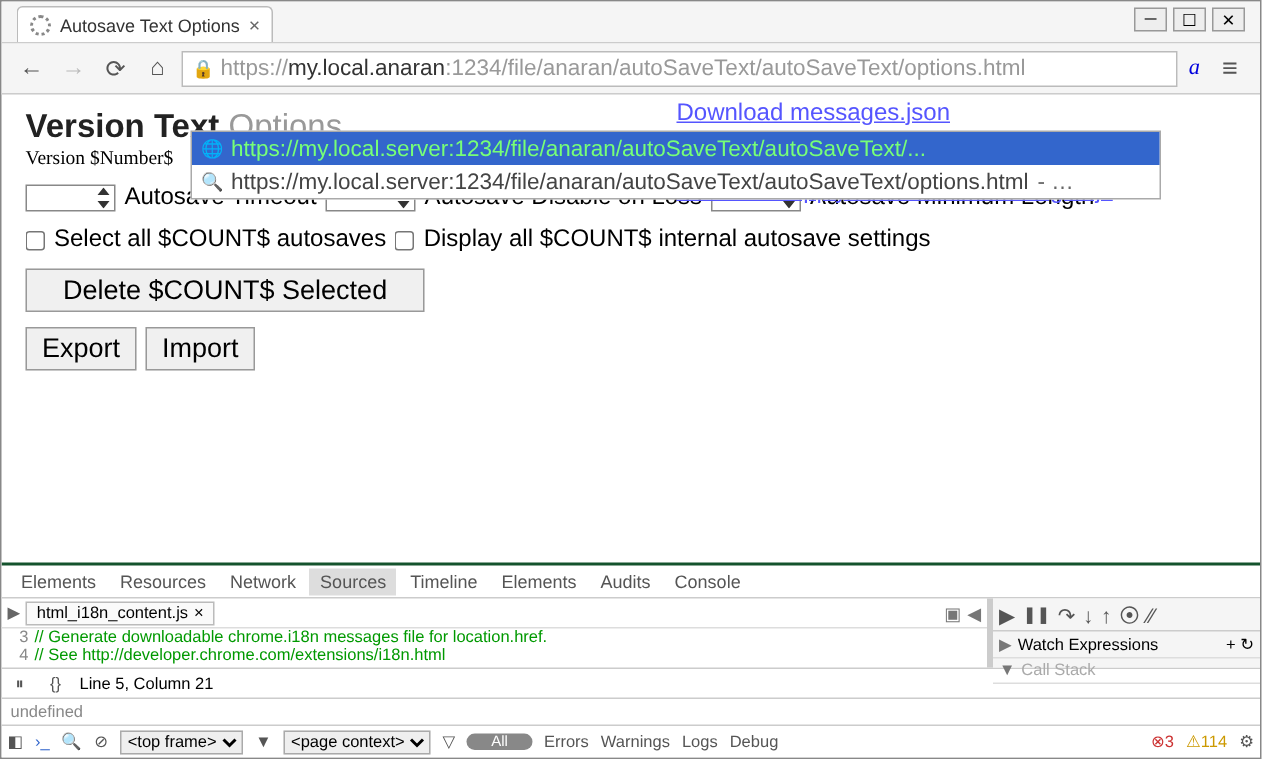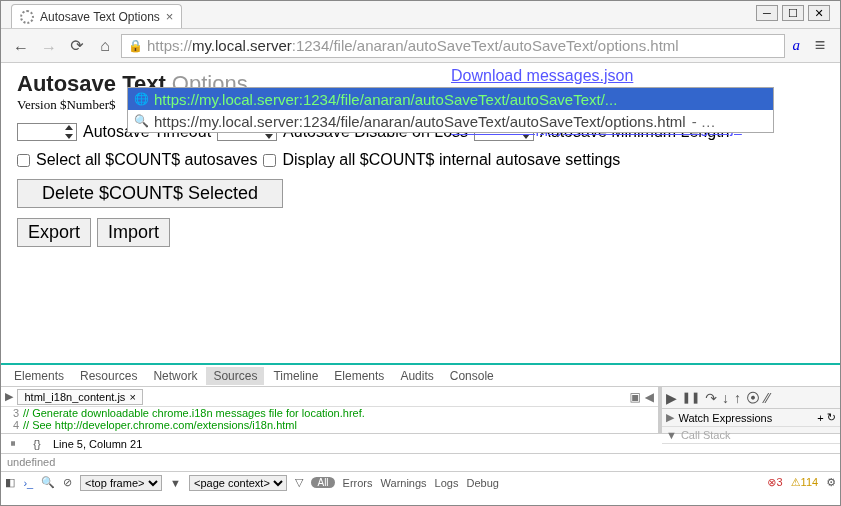--- a/index.html
+++ b/index.html
@@ -92,7 +92,7 @@
   <div class="url-bar">
     <span class="url-lock">🔒</span>
     <span class="url-gray">https://</span>
-    <span class="url-txt">my.local.server</span>
+    <span class="url-txt">my.local.anaran</span>
     <span class="url-gray">:1234</span>
     <span class="url-gray">/file/anaran/autoSaveText/autoSaveText/options.html</span>
   </div>

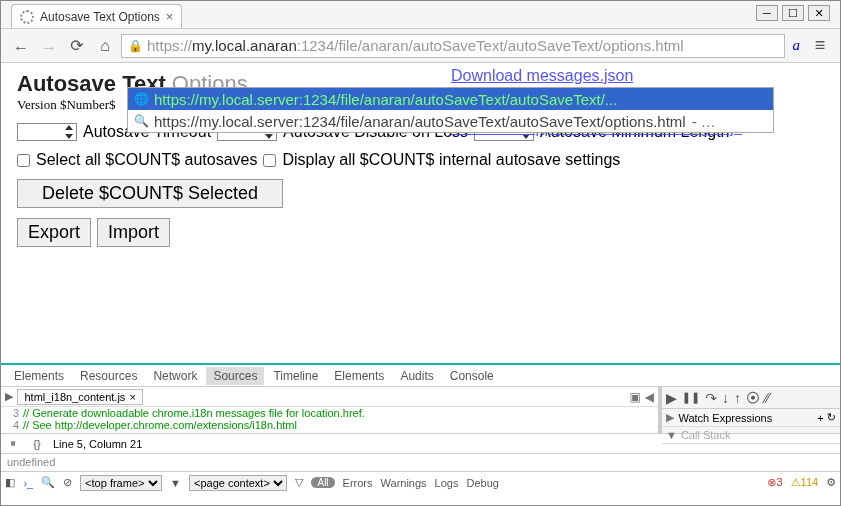--- a/index.html
+++ b/index.html
@@ -114,7 +114,7 @@
 
 <div class="page">
   <div class="pg-title">
-    <span class="strong">Autosave Text</span><span> Options</span>
+    <span class="strong">Version Text</span><span> Options</span>
   </div>
   <div class="pg-ver">Version $Number$</div>
 

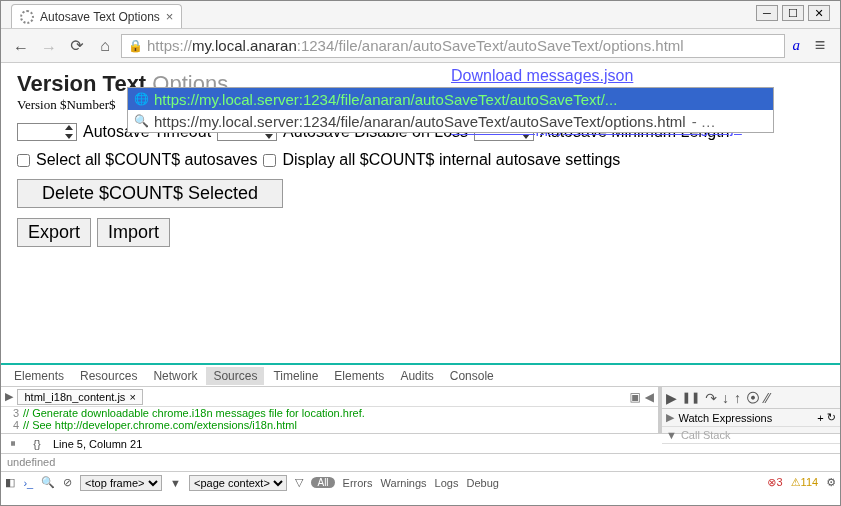--- a/index.html
+++ b/index.html
@@ -39,7 +39,7 @@
 .btn.wide{padding:3px 24px}
 .dl-links{position:absolute;top:4px;left:450px;display:flex;flex-direction:column;gap:8px;font-family:"Times New Roman",serif;font-size:16px}
 .dl-links a{color:#55f;text-decoration:underline}
-.dev{position:absolute;bottom:12px;left:0;right:0;border-top:2px solid #14b8a6;background:#fff}
+.dev{position:absolute;bottom:0;left:0;right:0;border-top:2px solid #14532d;background:#fff}
 .dev-tabs{display:flex;align-items:center;height:22px;padding:0 6px;border-bottom:1px solid #ccc;font-size:12px;color:#555;gap:2px}
 .dev-tab{padding:2px 7px;cursor:pointer}
 .dev-tab.active{background:#ddd}

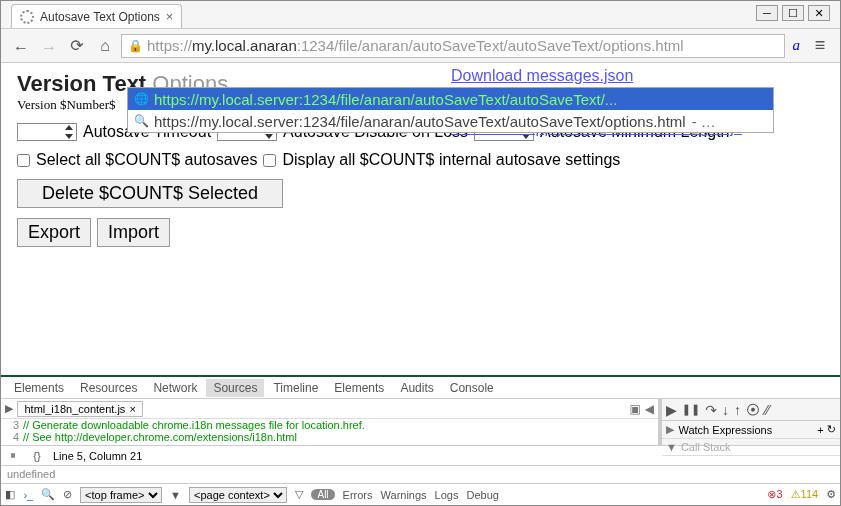--- a/index.html
+++ b/index.html
@@ -61,7 +61,7 @@
 .status-bar .sb-ico{width:16px;text-align:center;color:#555}
 .console-area{border-top:1px solid #ccc;background:#fff;padding:2px 6px;font-family:monospace;font-size:11px;color:#888;height:18px}
 .bottom-bar{display:flex;align-items:center;height:22px;border-top:1px solid #ccc;font-size:11px;padding:0 4px;gap:8px;color:#555}
-.pill{background:#888;color:#fff;border-radius:8px;padding:0 6px;font-size:10px}
+.pill{background:#888;color:#fff;border-radius:8px;padding:0 16px;font-size:10px}
 .err{color:#c33}
 .warn{color:#c90}
 .spacer{flex:1}

